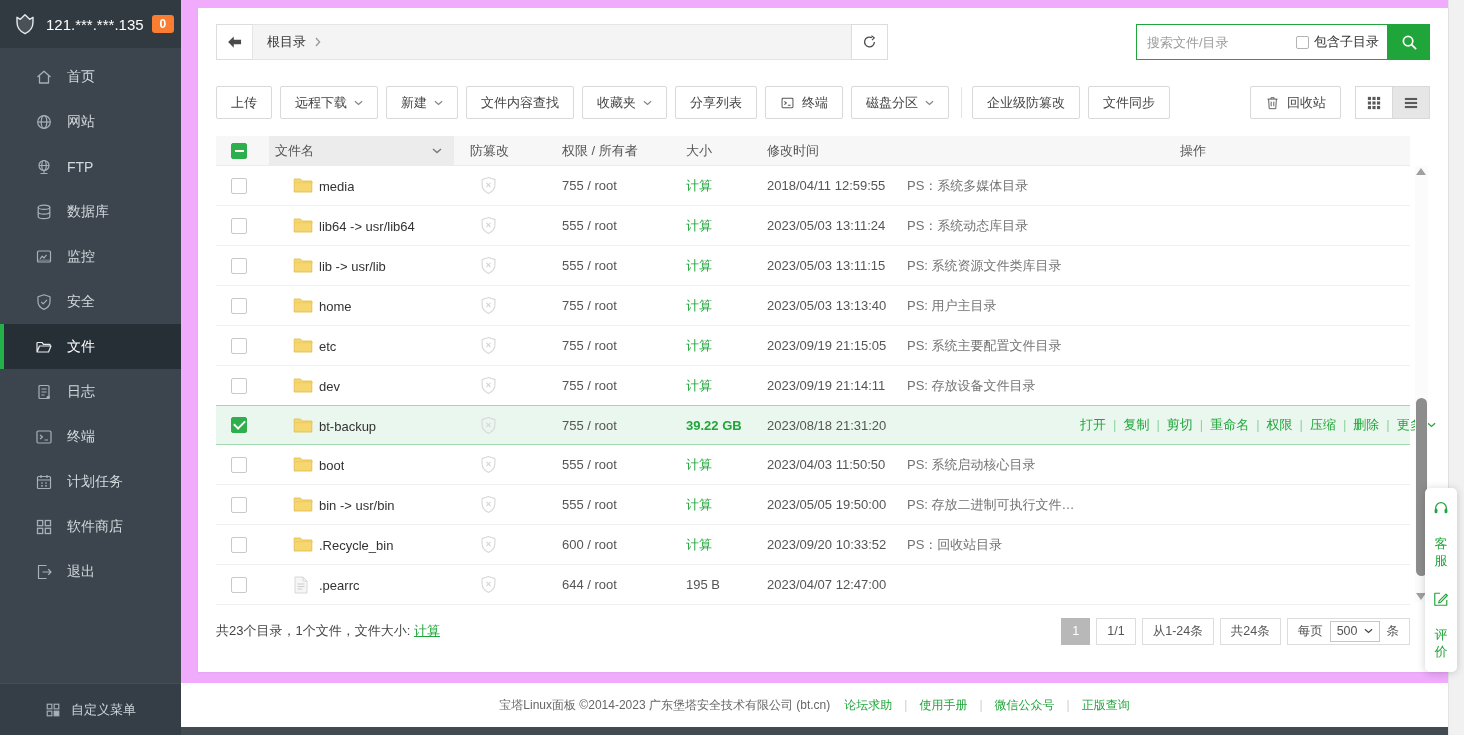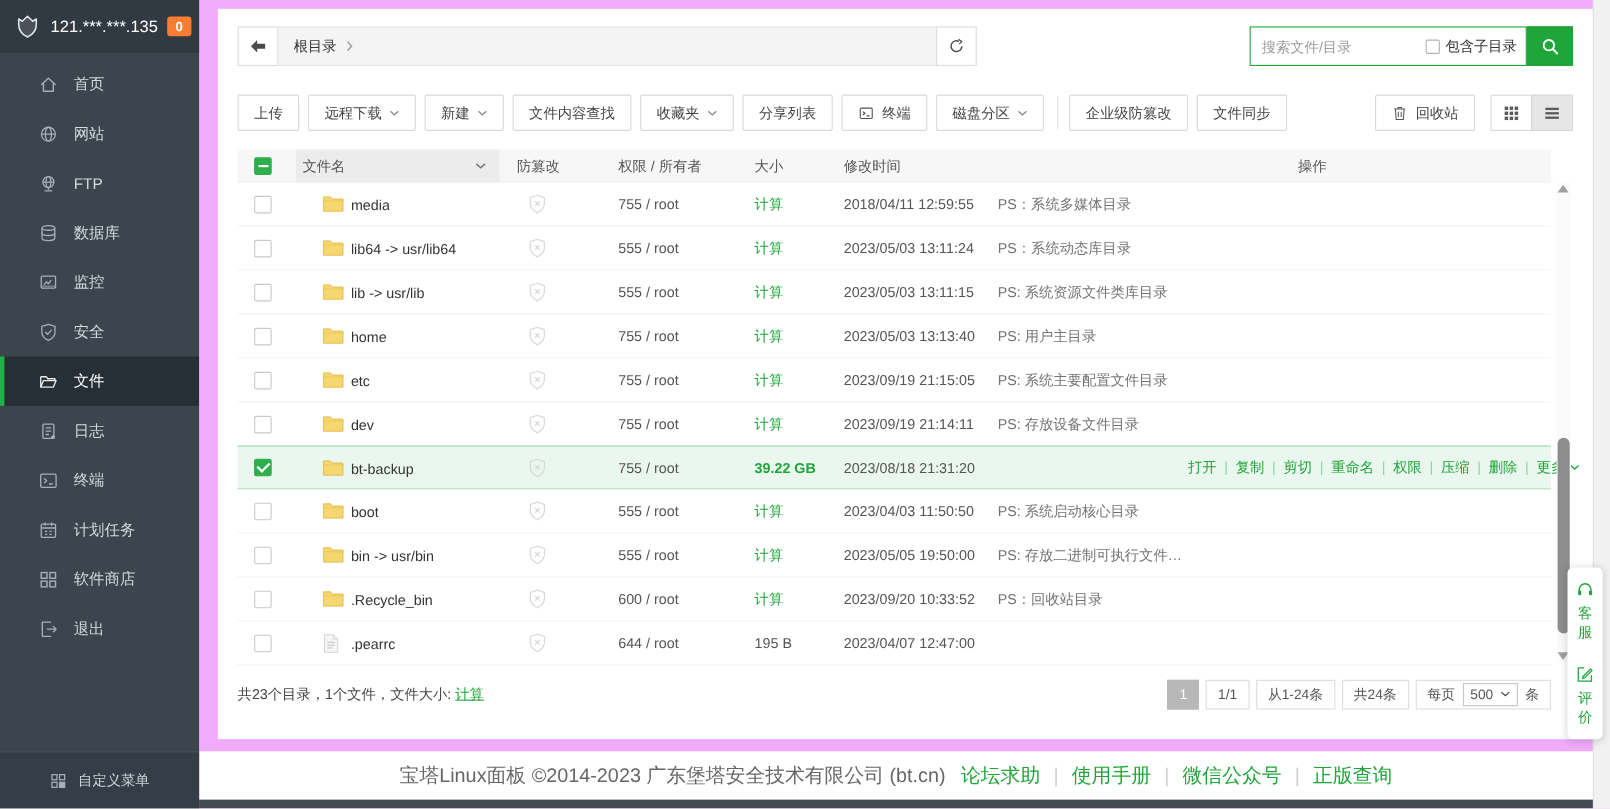--- a/index.html
+++ b/index.html
@@ -135,7 +135,7 @@
 
 
 .float-panel { position:absolute; right:7px; bottom:63px; width:32px; background:#fff; border-radius:5px; box-shadow:0 1px 8px rgba(0,0,0,.18); padding:12px 0 12px 0; display:flex; flex-direction:column; align-items:center; gap:22px; z-index:5; }
-.fp-item { display:flex; flex-direction:column; align-items:center; gap:5px; cursor:pointer; }
+.fp-item { display:flex; flex-direction:column; align-items:center; gap:19px; cursor:pointer; }
 .fp-icon { width:16px; height:16px; color:#20a53a; }
 .fp-icon svg { width:16px; height:16px; }
 .fp-label { width:14px; font-size:13px; line-height:17px; color:#20a53a; word-break:break-all; text-align:center; }

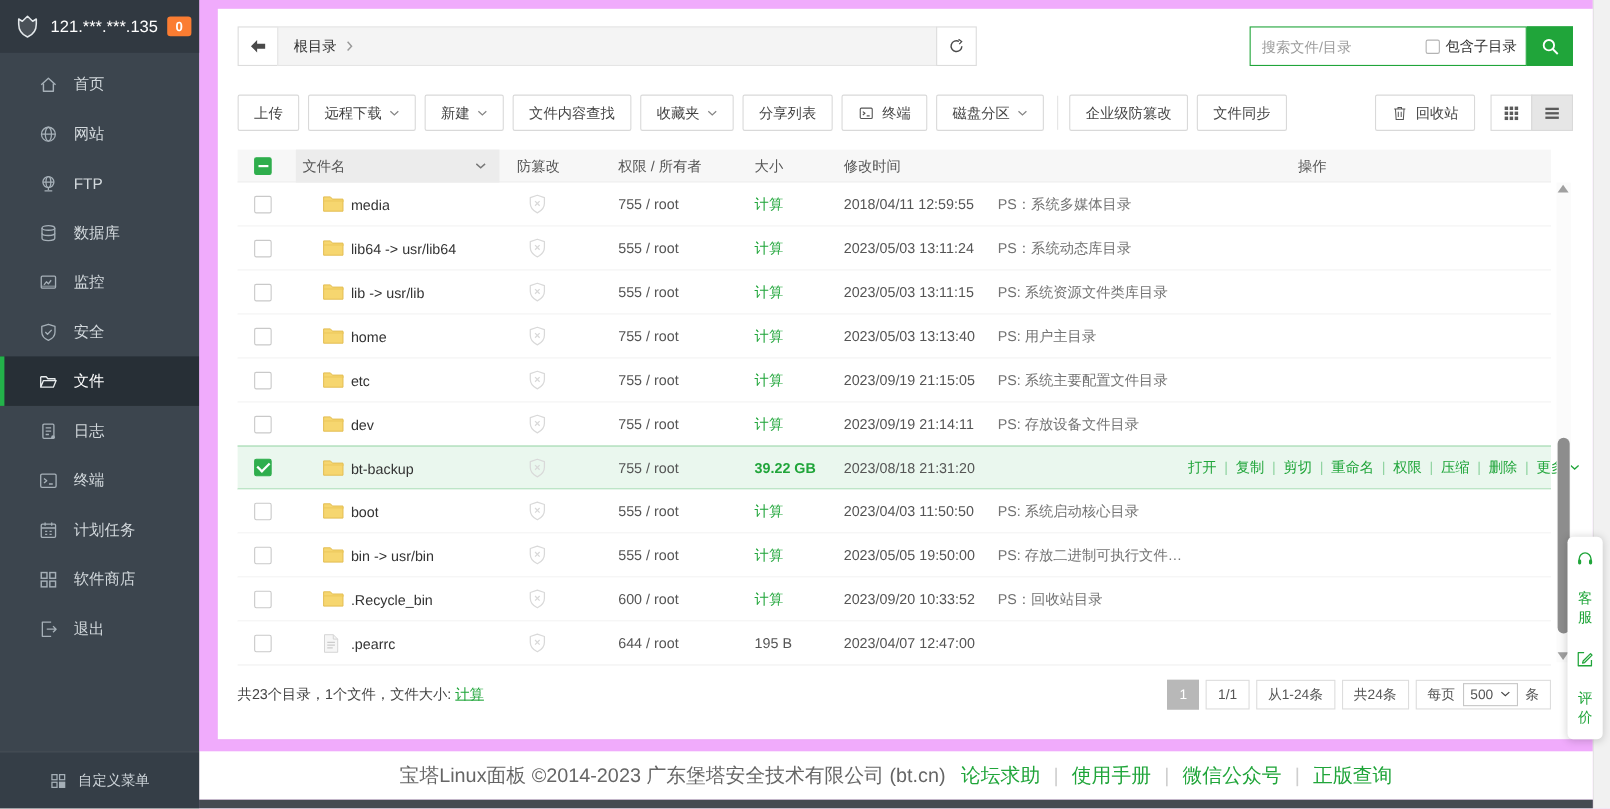--- a/index.html
+++ b/index.html
@@ -128,7 +128,7 @@
 .pg-select .pgc svg { width:9px; height:6px; }
 
 
-.footer-band { position:absolute; left:0; right:16px; bottom:8px; height:44px; background:#fff; display:flex; align-items:center; justify-content:center; font-size:18px; color:#666; gap:14px; }
+.footer-band { position:absolute; left:0; right:16px; bottom:8px; height:44px; background:#fff; display:flex; align-items:center; justify-content:center; font-size:12px; color:#666; gap:14px; }
 .flink { color:#20a53a; cursor:pointer; }
 .fsep { color:#cfcfcf; }
 .bottom-strip { position:absolute; left:0; right:16px; bottom:0; height:8px; background:#434b52; }

